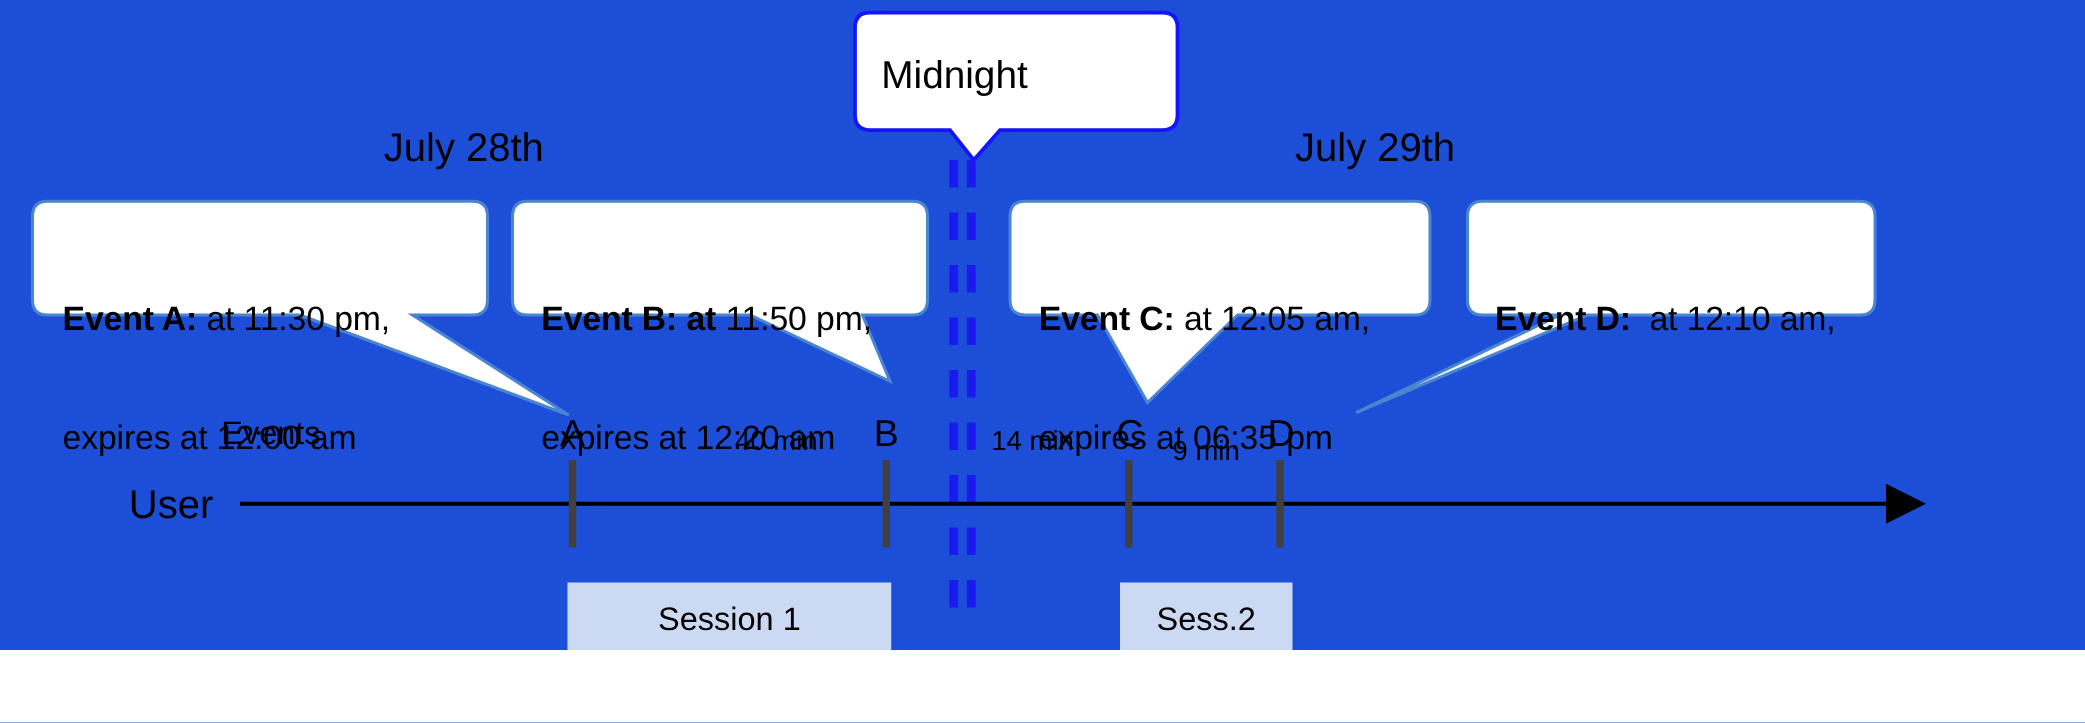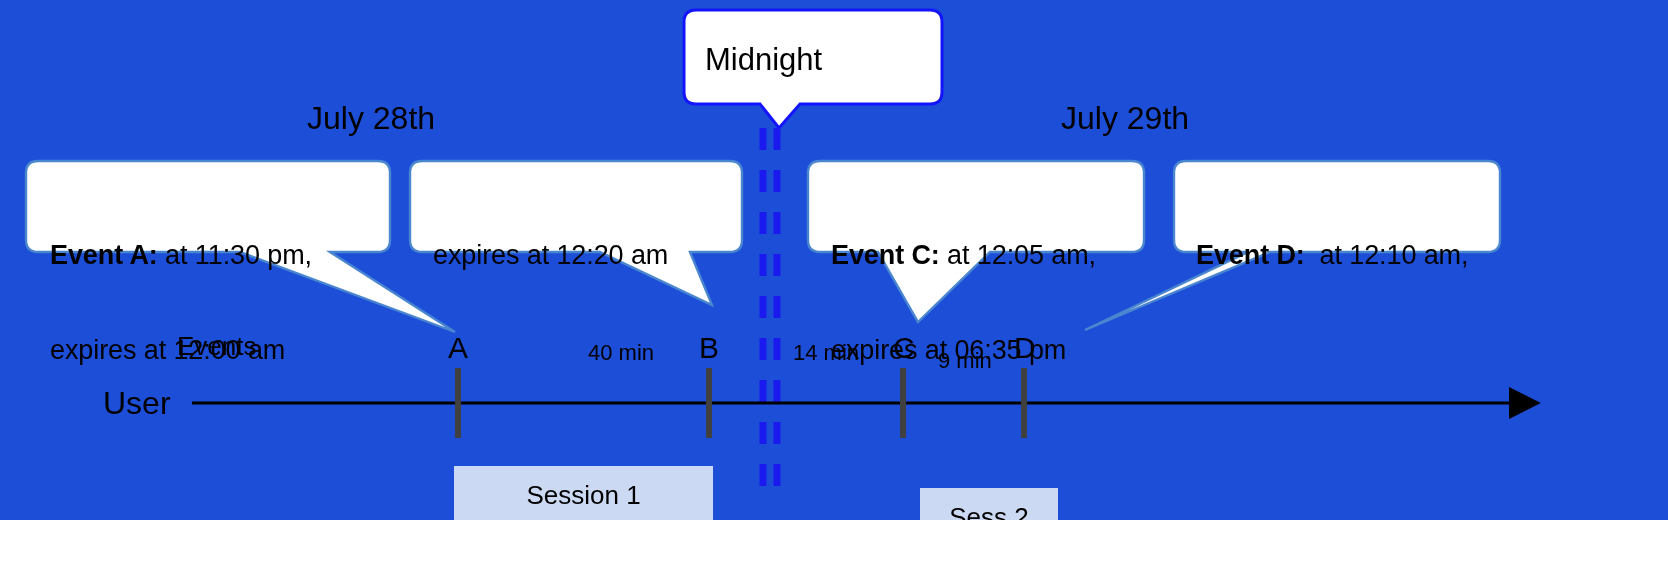--- a/index.html
+++ b/index.html
@@ -123,7 +123,7 @@
   <div class="txt midnight-label" style="left:705px; top:42px;">Midnight</div>
 
   <div class="txt date-label" style="left:307px; top:100px;">July 28th</div>
-  <div class="txt date-label" style="left:1061px; top:100px;text-align:center;">July 29th</div>
+  <div class="txt date-label" style="left:1036px; top:100px;text-align:center;">July 29th</div>
 
   <div class="txt callout-text" style="left:50px; top:176px;">
     <div><b>Event A:</b><span> at 11:30 pm,</span></div>

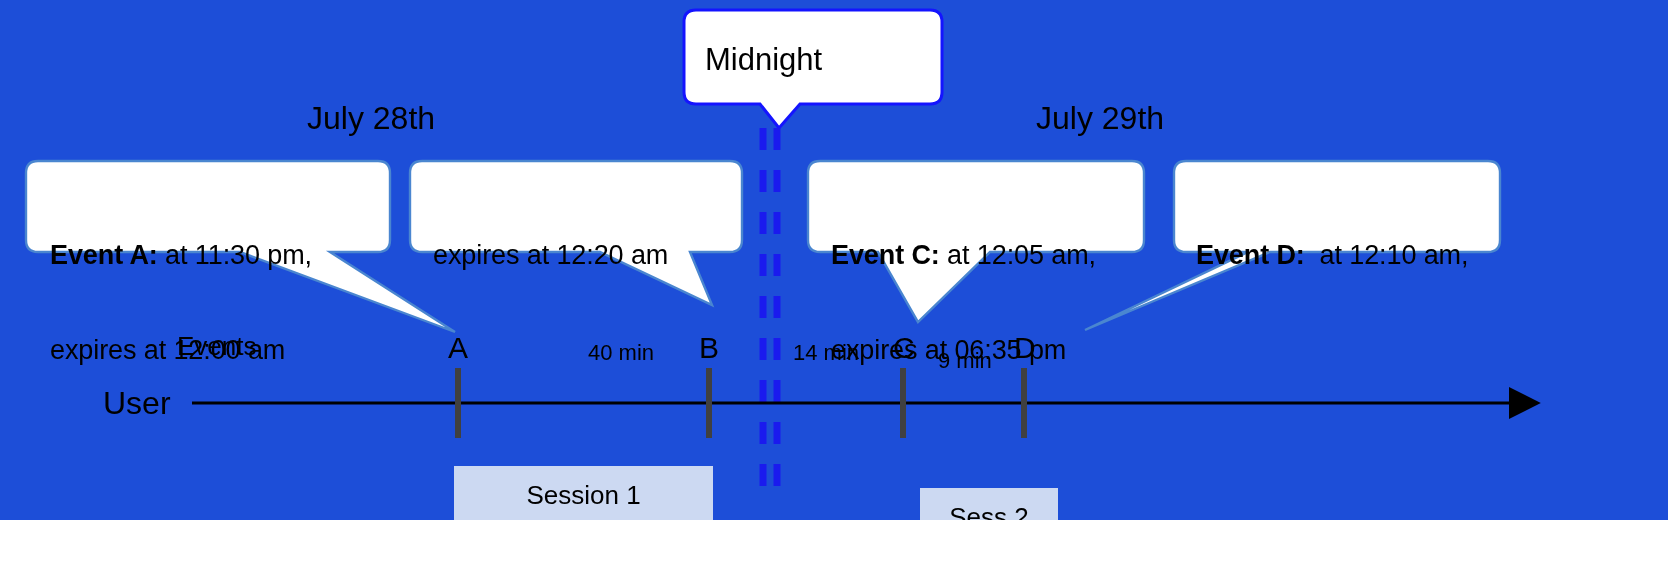--- a/index.html
+++ b/index.html
@@ -131,6 +131,7 @@
   </div>
 
   <div class="txt callout-text" style="left:433px; top:176px;">
+    <div><b>Event B: at</b><span> 11:50 pm,</span></div>
     <div>expires at 12:20 am</div>
   </div>
 

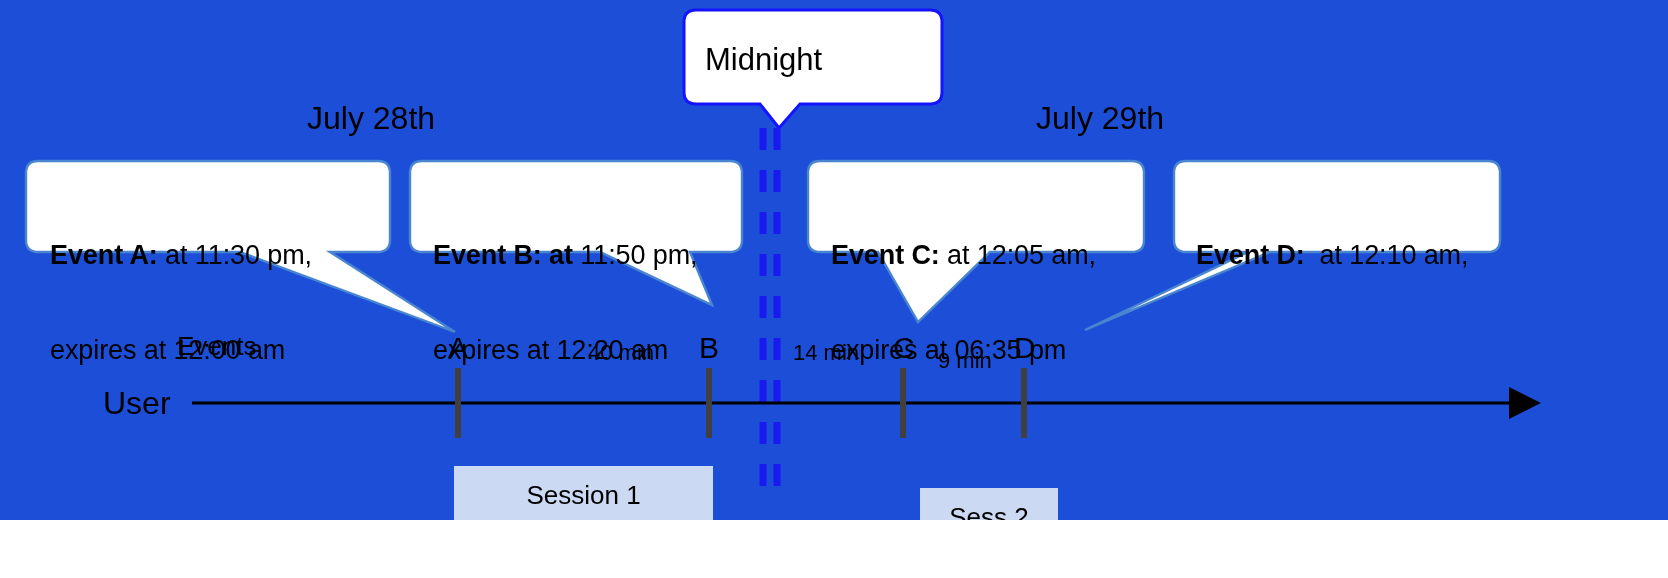--- a/index.html
+++ b/index.html
@@ -159,7 +159,7 @@
   <div class="session-box" style="left:454px; top:466px; width:259px; height:59px;">
     <span class="session-label">Session 1</span>
   </div>
-  <div class="session-box" style="left:896px; top:488px; width:138px; height:59px;margin-left:24px;">
+  <div class="session-box" style="left:896px; top:466px; width:138px; height:59px;">
     <span class="session-label">Sess.2</span>
   </div>
 

